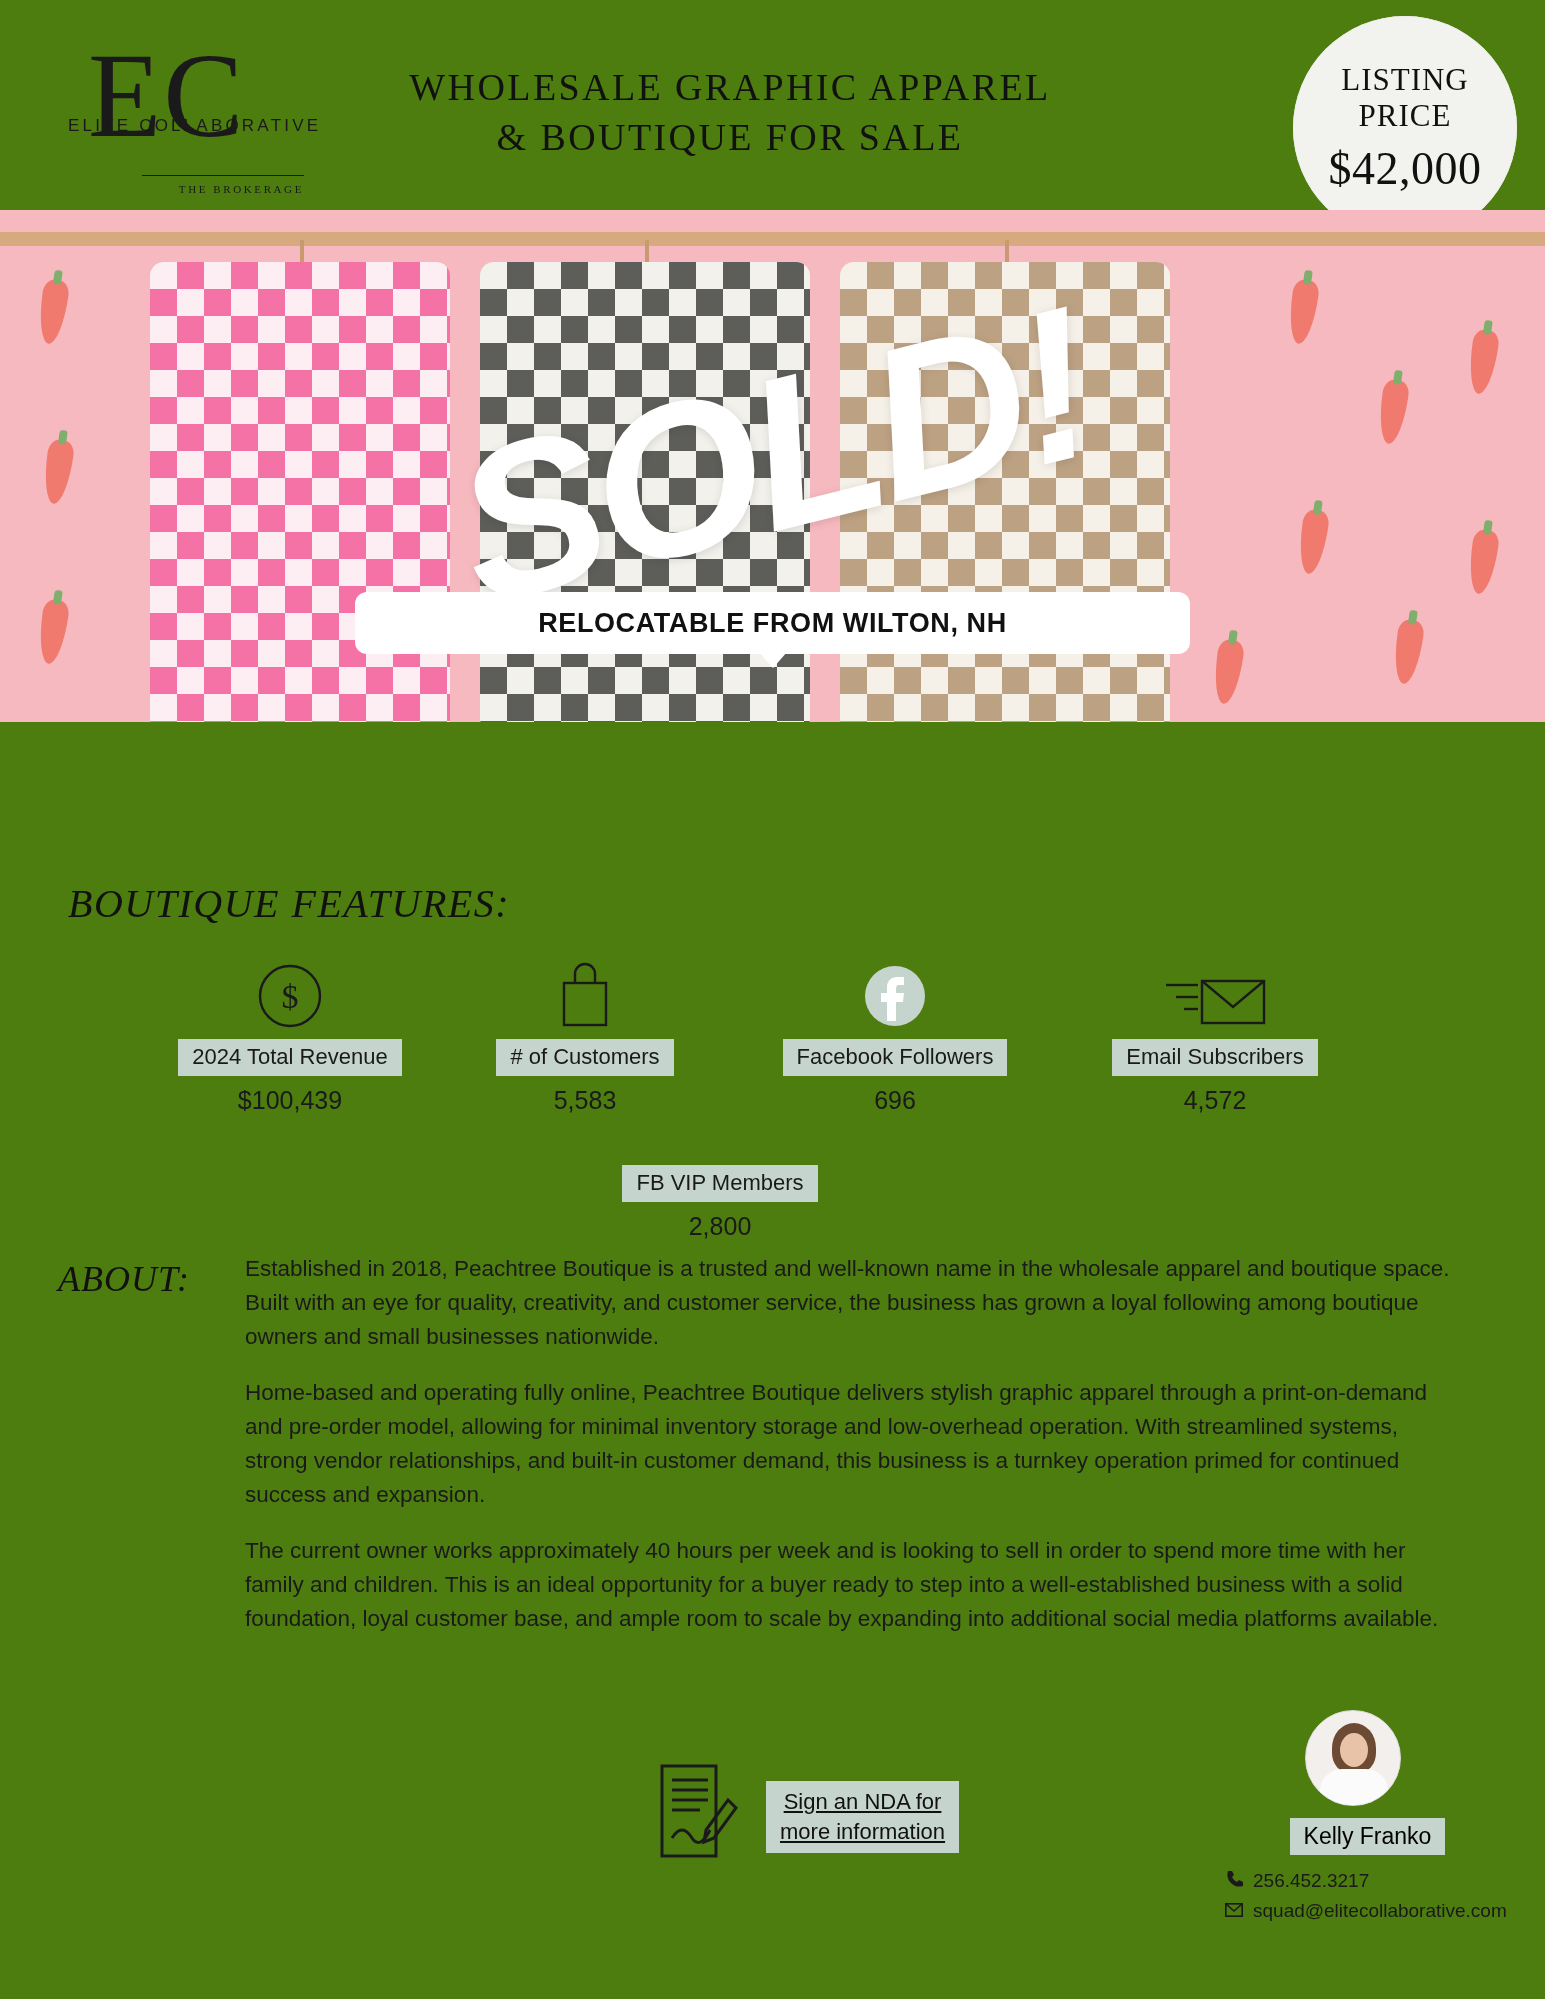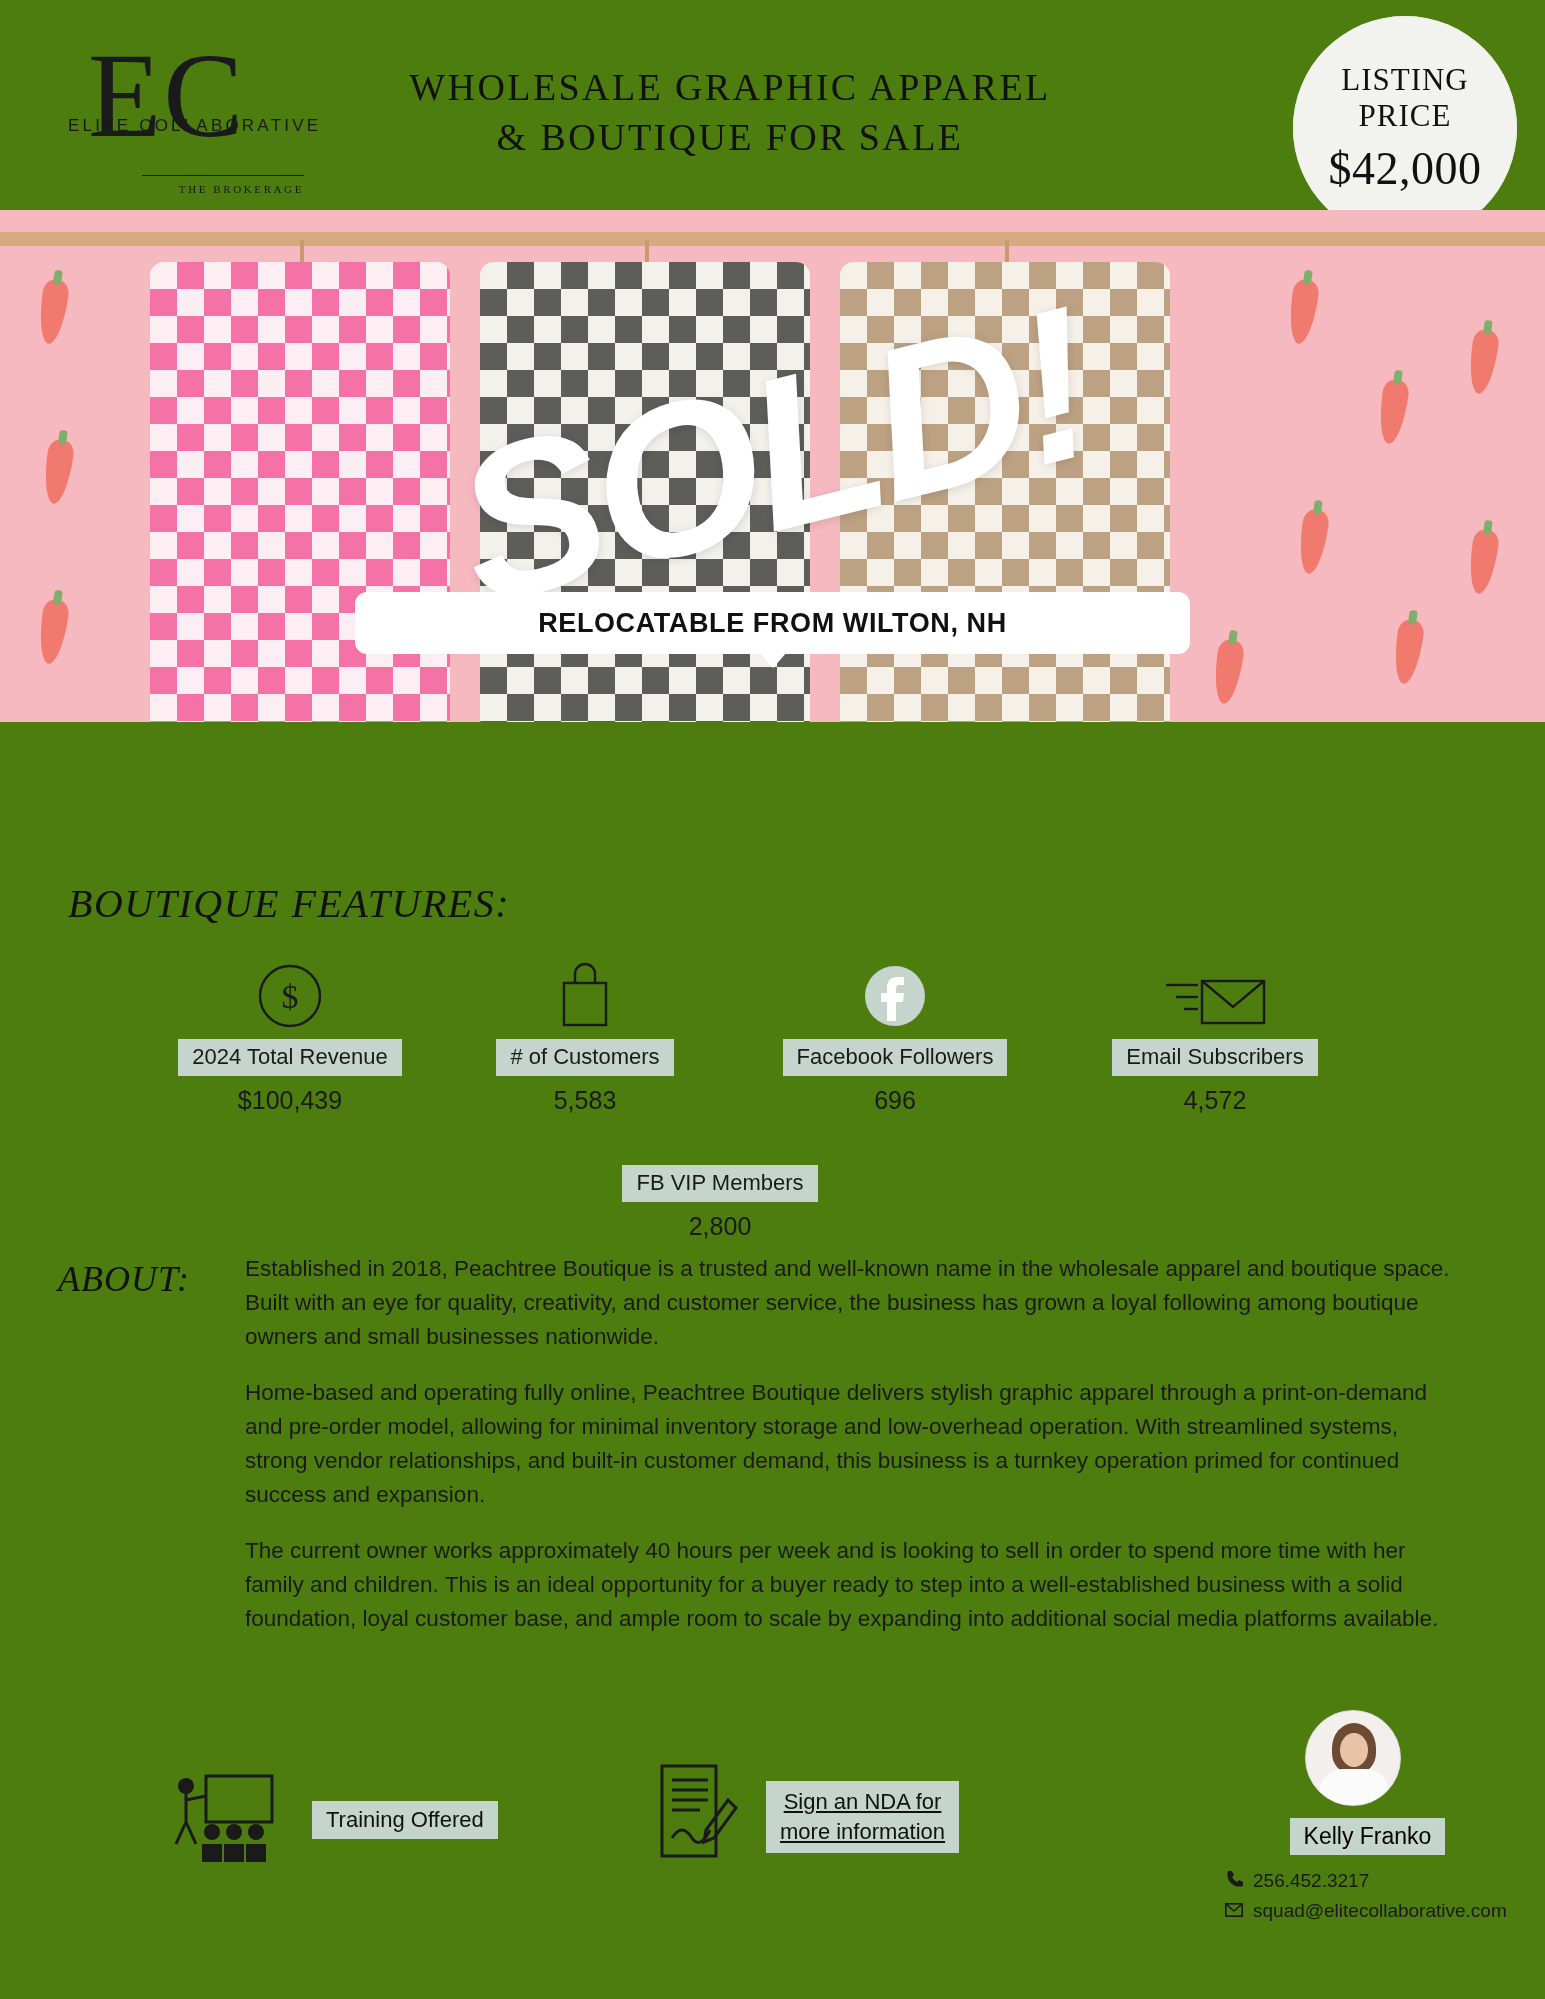--- a/index.html
+++ b/index.html
@@ -323,22 +323,6 @@
     <p>The current owner works approximately 40 hours per week and is looking to sell in order to spend more time with her family and children. This is an ideal opportunity for a buyer ready to step into a well-established business with a solid foundation, loyal customer base, and ample room to scale by expanding into additional social media platforms available.</p>
   </div>
 
-  <div class="training">
-    <span>
-      <svg width="120" height="96" viewBox="0 0 120 96">
-        <rect x="46" y="6" width="66" height="46" fill="none" stroke="#1a1a1a" stroke-width="3"></rect>
-        <circle cx="26" cy="16" r="8" fill="#1a1a1a"></circle>
-        <path d="M26 24 L26 52 M26 30 L46 26 M26 52 L16 74 M26 52 L36 74" stroke="#1a1a1a" stroke-width="3" fill="none"></path>
-        <circle cx="52" cy="62" r="8" fill="#1a1a1a"></circle>
-        <circle cx="74" cy="62" r="8" fill="#1a1a1a"></circle>
-        <circle cx="96" cy="62" r="8" fill="#1a1a1a"></circle>
-        <rect x="42" y="74" width="20" height="18" fill="#1a1a1a"></rect>
-        <rect x="64" y="74" width="20" height="18" fill="#1a1a1a"></rect>
-        <rect x="86" y="74" width="20" height="18" fill="#1a1a1a"></rect>
-      </svg>
-    </span>
-    <span class="pill">Training Offered</span>
-  </div>
 
   <div class="nda">
     <span>

